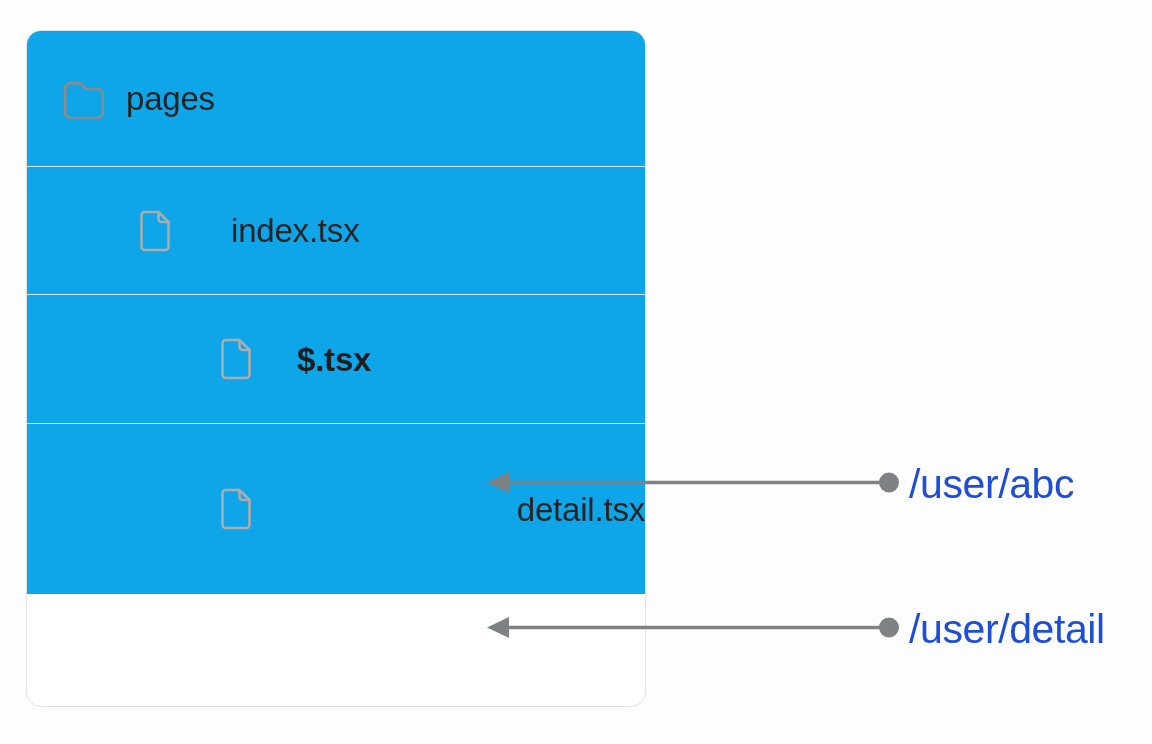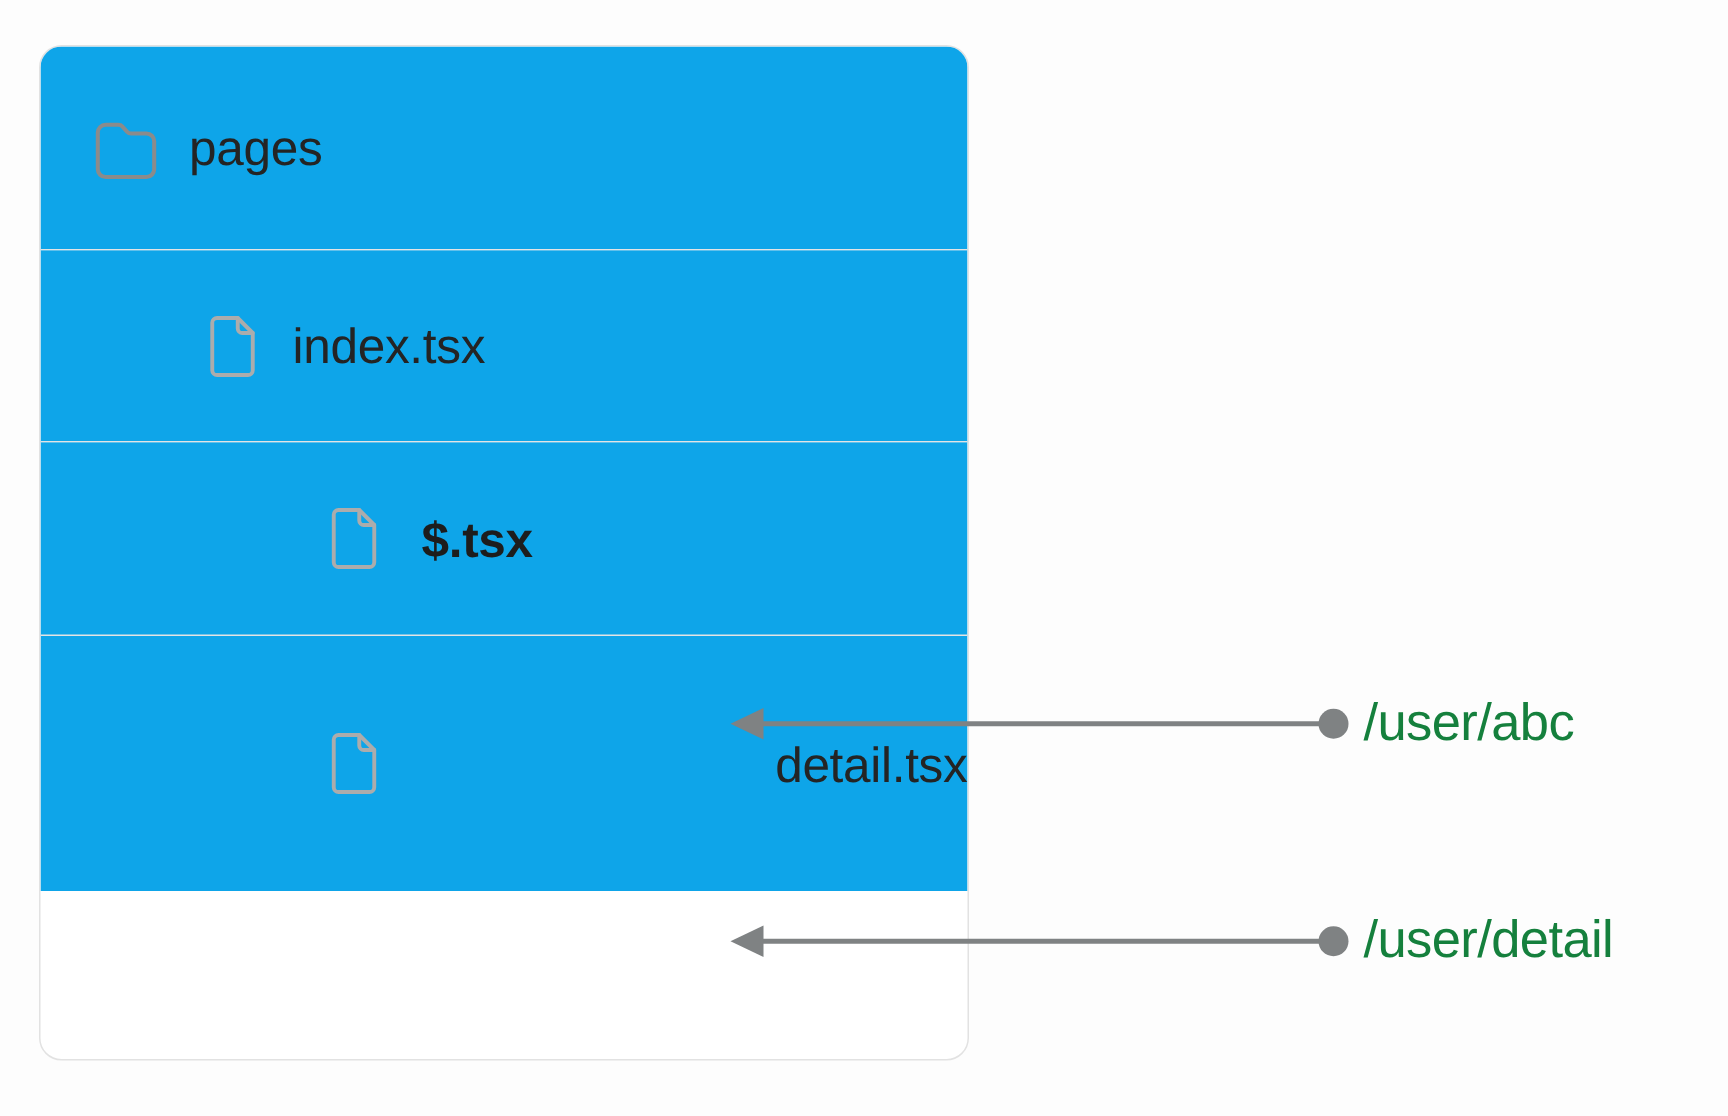--- a/index.html
+++ b/index.html
@@ -62,7 +62,7 @@
   .row-h-170 { height: 170px; }
 
   .indent-0 { padding-left: 34px; }
-  .indent-1 { padding-left: 105px; }
+  .indent-1 { padding-left: 105px; gap: 36px; }
   .indent-2 { padding-left: 186px; }
 
   .row-icon {

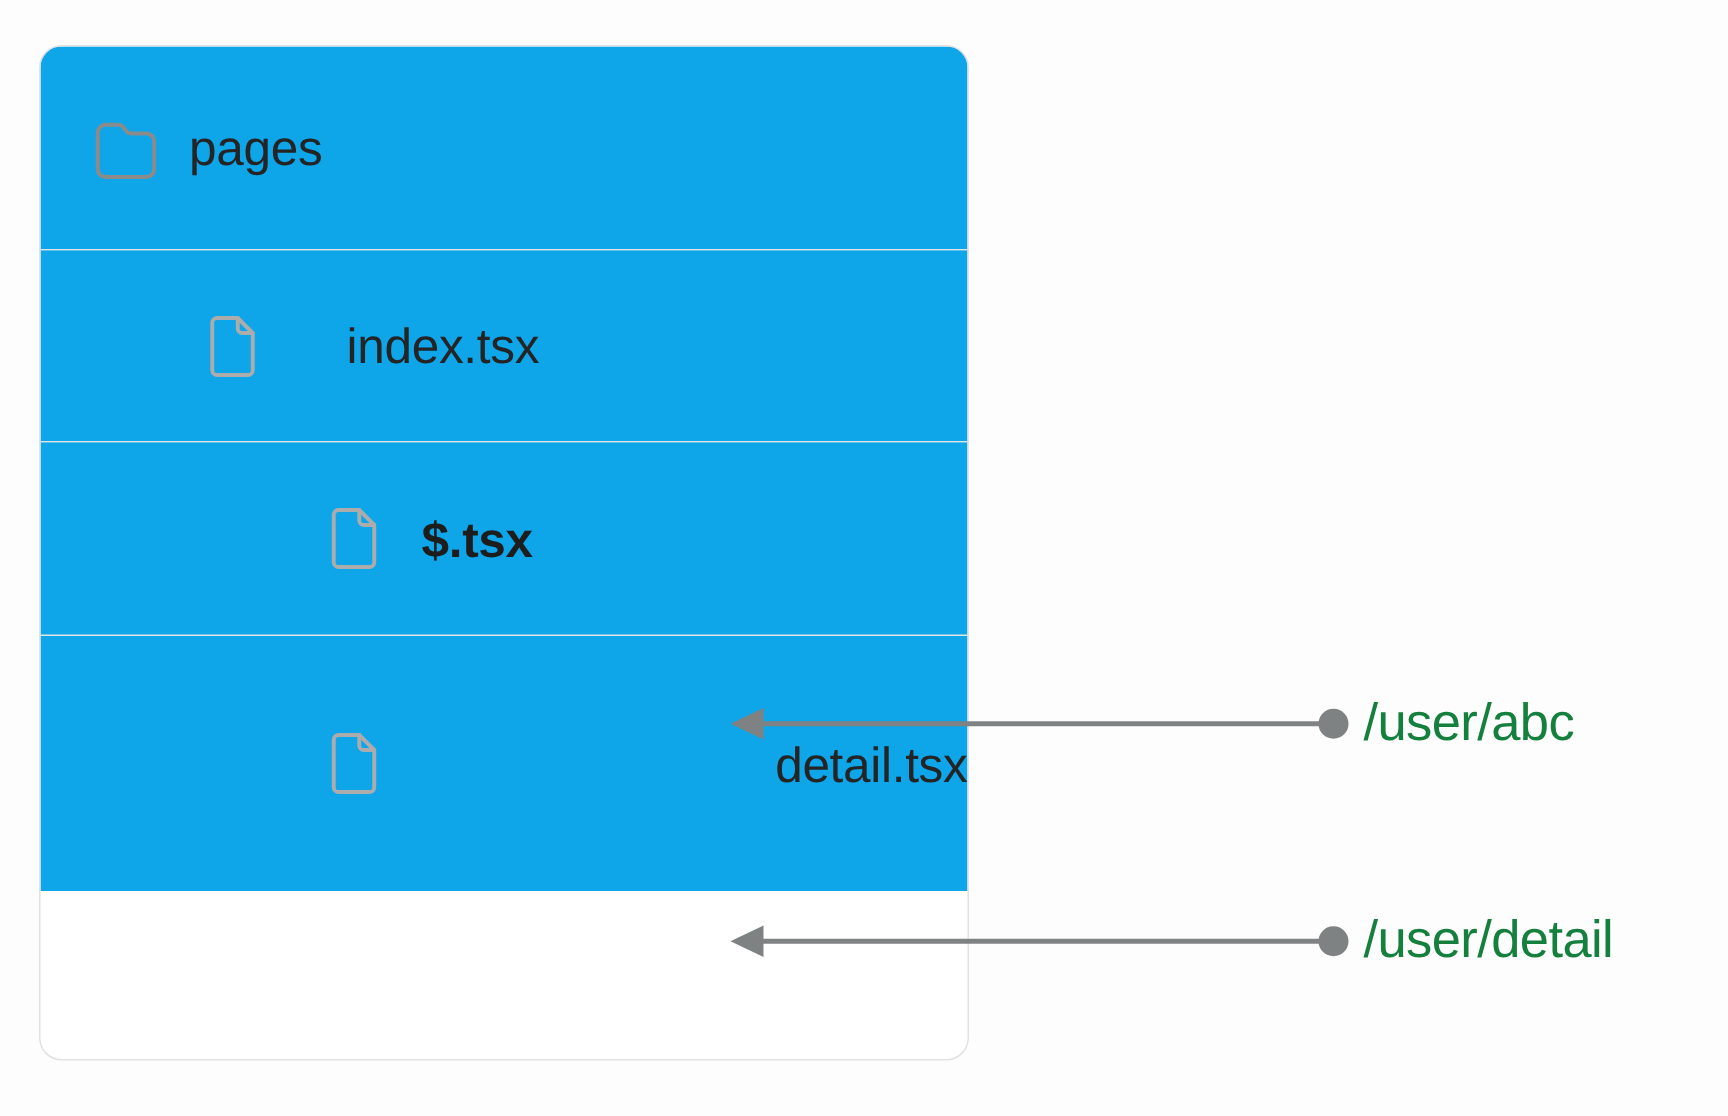--- a/index.html
+++ b/index.html
@@ -87,7 +87,7 @@
   .gap-folder-pages { margin-left: 19px; }
   .gap-file-index   { margin-left: 17px; }
   .gap-folder-user  { margin-left: 23px; }
-  .gap-file-dollar  { margin-left: 22px; }
+  .gap-file-dollar  { margin-left: 38px; }
   .gap-file-detail  { margin-left: 17px; }
 
   .row-label.bold {

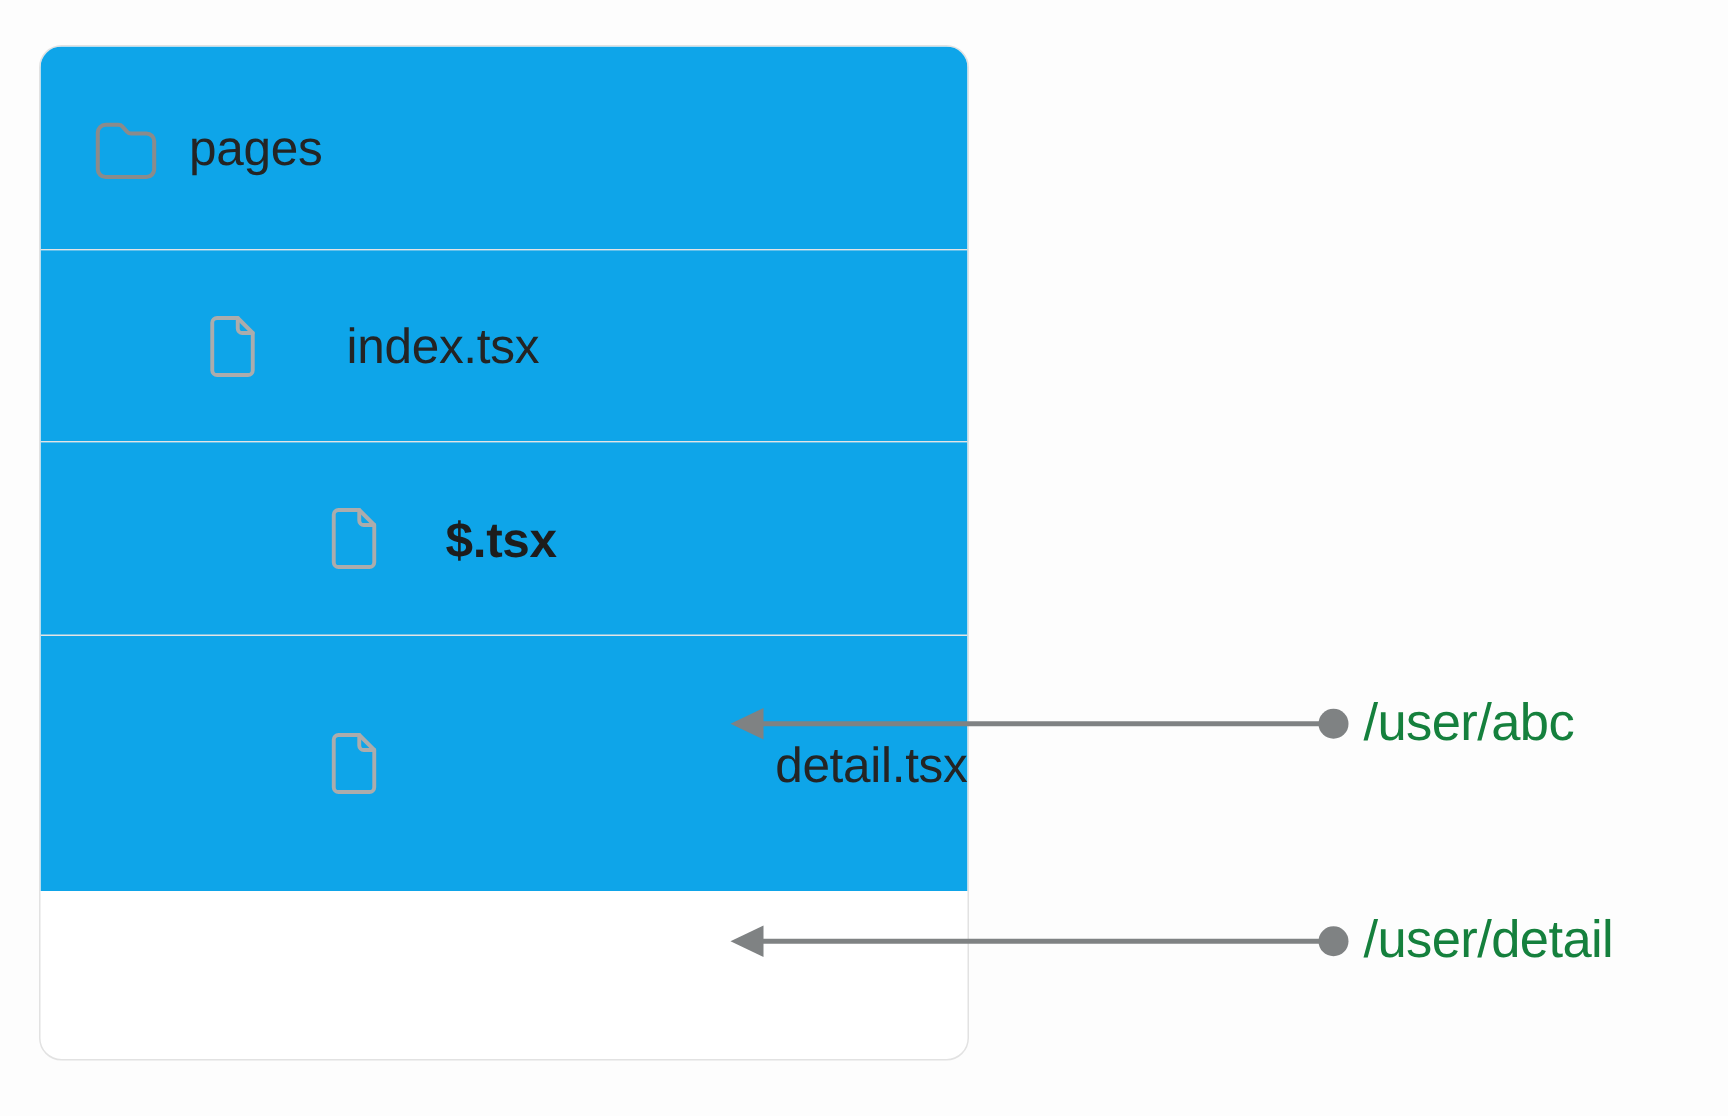--- a/index.html
+++ b/index.html
@@ -113,9 +113,9 @@
 
   .anno-label {
     position: absolute;
-    font-size: 35px;
+    font-size: 41px;
     line-height: 1;
-    color: #15803d;
+    color: #1d4ed8;
     letter-spacing: -0.4px;
     white-space: nowrap;
   }

